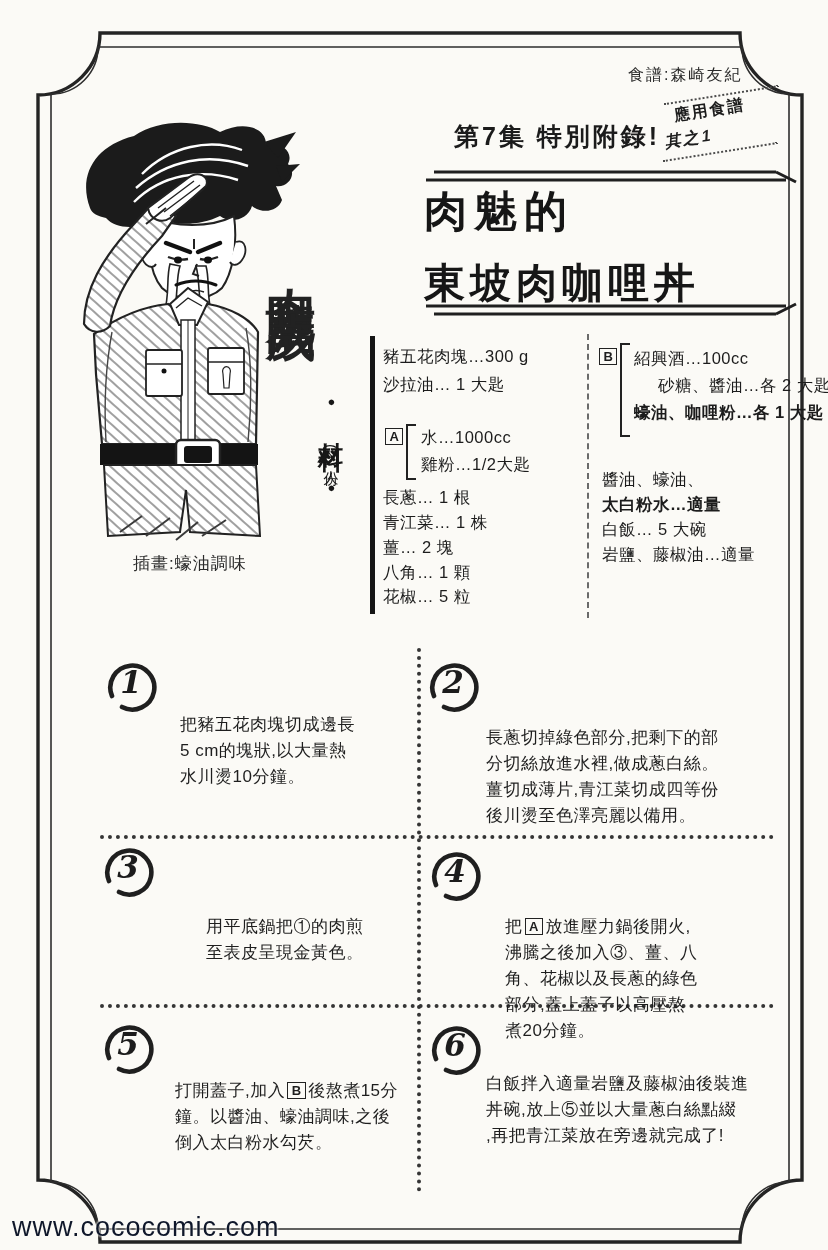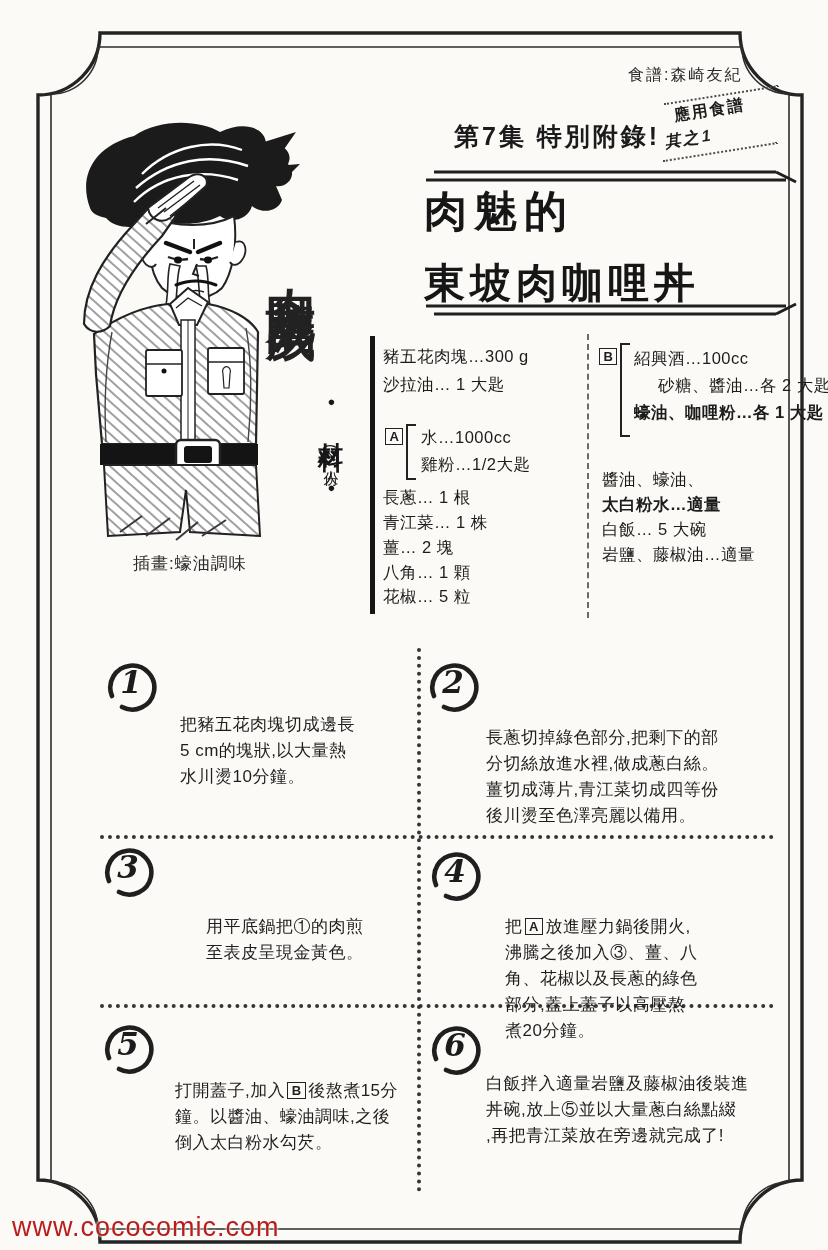--- a/index.html
+++ b/index.html
@@ -46,7 +46,7 @@
             font-family:"DejaVu Serif",serif;font-style:italic;font-weight:bold;font-size:31px;color:#1c1c1c;}
   .step-text{font-size:17px;line-height:26px;letter-spacing:.5px;white-space:pre-line;color:#1e1e1e;}
   
-  .watermark{font-size:27px;color:#b91c1c;letter-spacing:1px;
+  .watermark{font-size:27px;color:#0f172a;letter-spacing:1px;
              text-shadow:0 0 3px #fbfaf6,0 0 3px #fbfaf6;text-align:center;}
 </style>
 </head>

